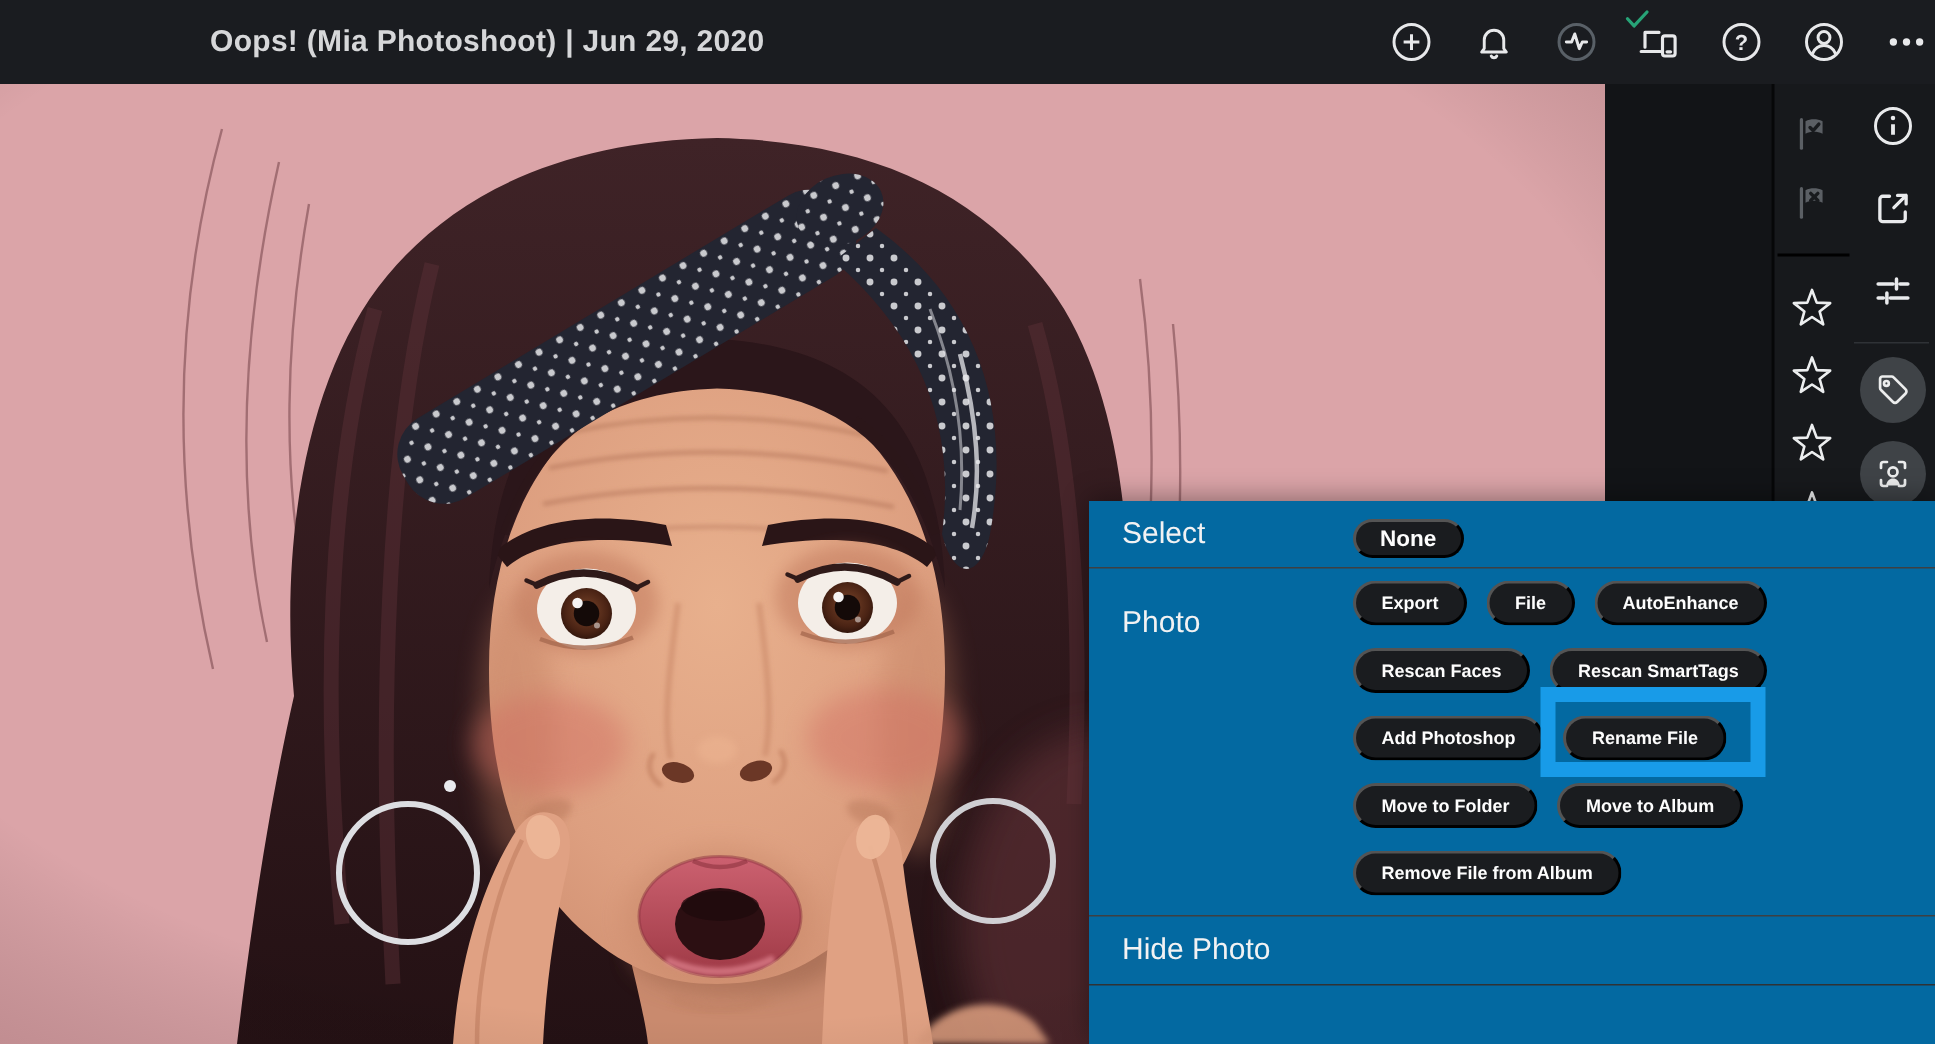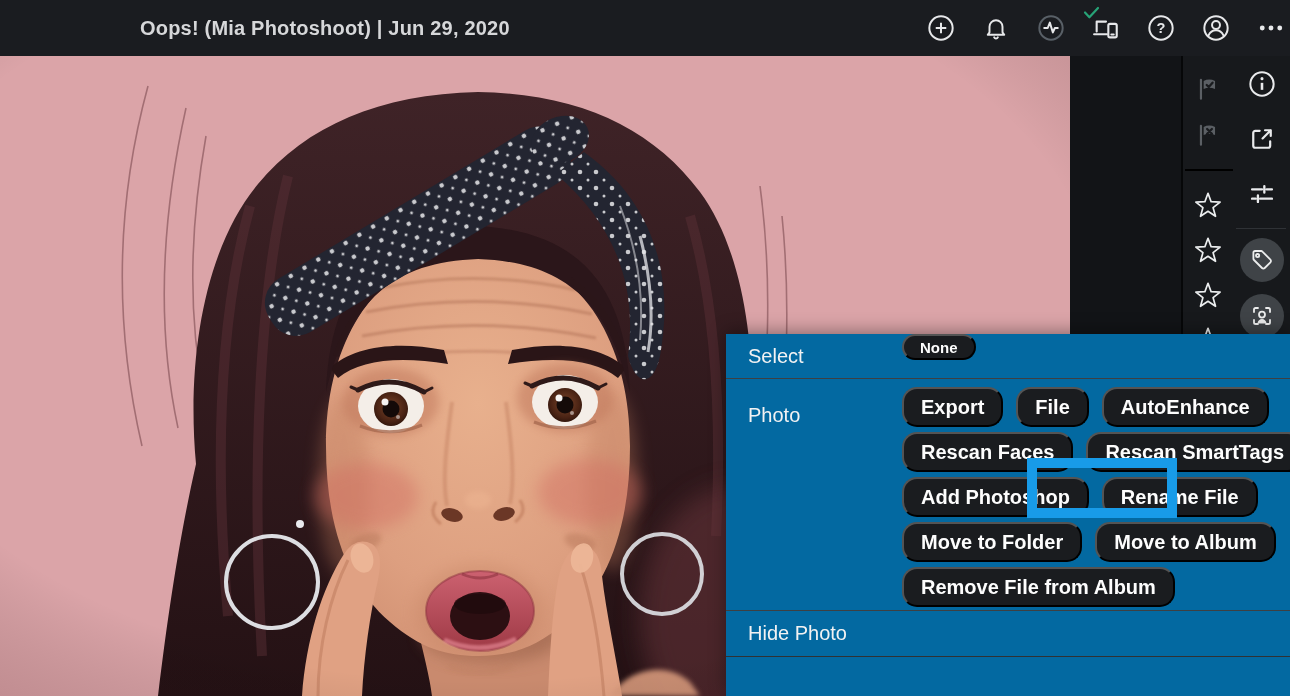--- a/index.html
+++ b/index.html
@@ -36,7 +36,7 @@
   .row-select{position:relative;height:44px;border-bottom:1px solid #3e4042;}
   .menu-label{position:absolute;left:22px;top:0;font-size:20px;font-weight:400;color:#f2f2f3;white-space:nowrap;}
   .row-select .menu-label{line-height:44px;}
-  .row-select .pills{position:absolute;left:176px;top:0;}
+  .row-select .pills{position:absolute;left:176px;top:12px;}
   .photo-section{position:relative;height:223px;border-bottom:1px solid #3e4042;padding-top:8px;box-sizing:content-box;}
   .photo-section .menu-label{top:21px;line-height:30px;}
   .btn-row{margin:0 0 15px 176px;height:30px;display:flex;gap:13px;}

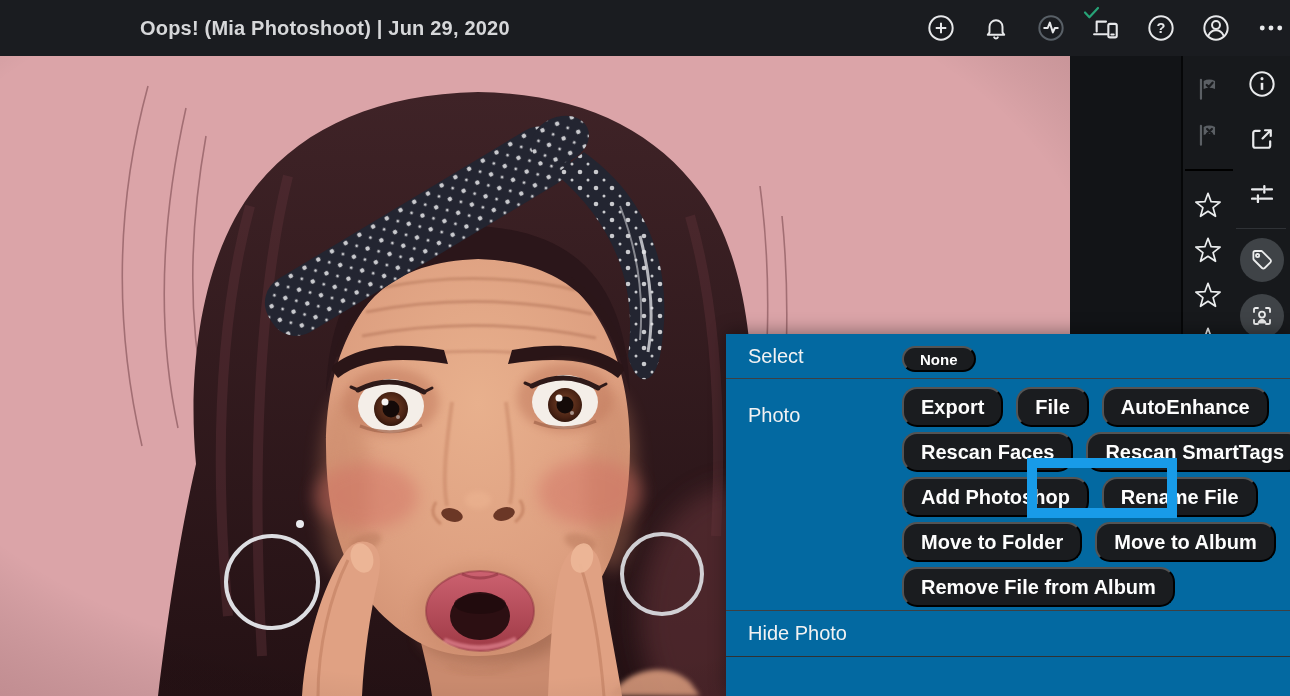--- a/index.html
+++ b/index.html
@@ -40,8 +40,8 @@
   .photo-section{position:relative;height:223px;border-bottom:1px solid #3e4042;padding-top:8px;box-sizing:content-box;}
   .photo-section .menu-label{top:21px;line-height:30px;}
   .btn-row{margin:0 0 15px 176px;height:30px;display:flex;gap:13px;}
-  .pill{display:inline-flex;align-items:center;height:40px;padding:0 17px;border-radius:15px;
-       background:#1a1c1f;font-size:20px;font-weight:700;color:#fdfdfd;white-space:nowrap;}
+  .pill{display:inline-flex;align-items:center;height:30px;padding:0 17px;border-radius:15px;
+       background:#1a1c1f;font-size:12px;font-weight:700;color:#fdfdfd;white-space:nowrap;}
   .pill.small{height:26px;border-radius:13px;font-size:15px;padding:0 16px;}
   .row-open{position:relative;height:46px;border-bottom:1px solid #37393c;}
   .row-open .menu-label{line-height:46px;}

